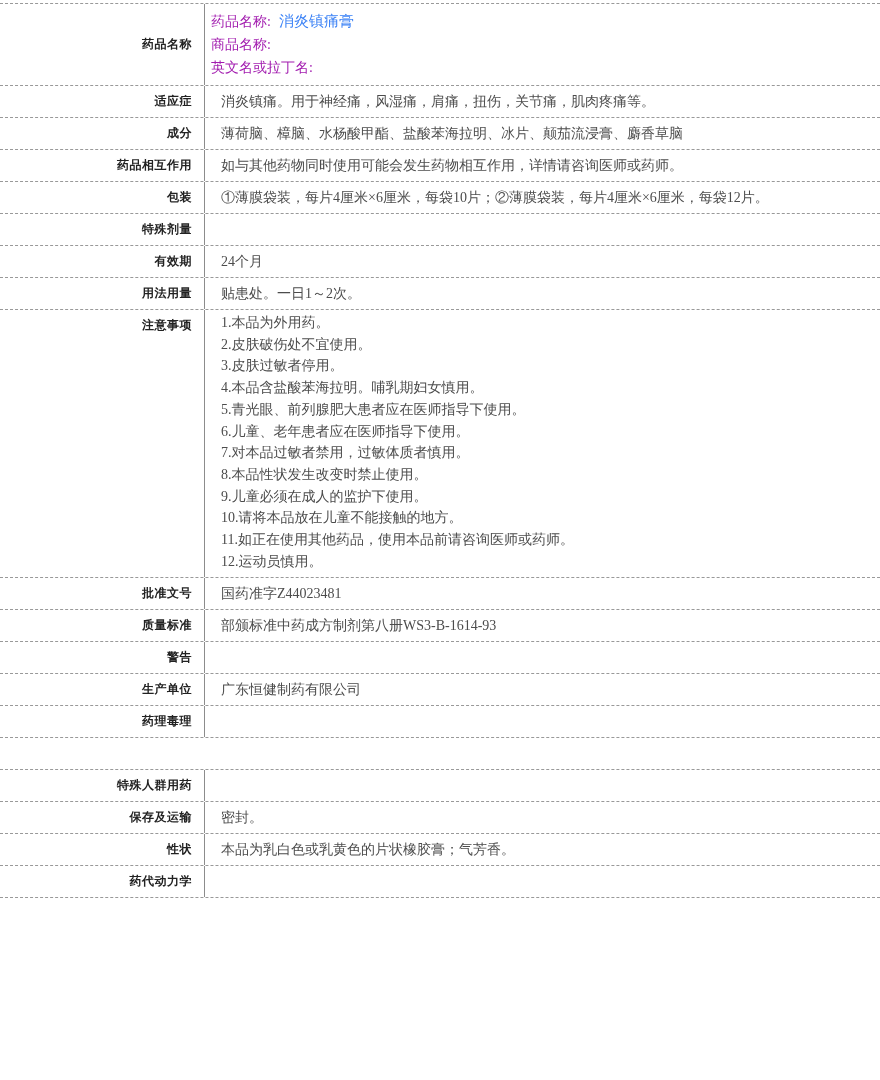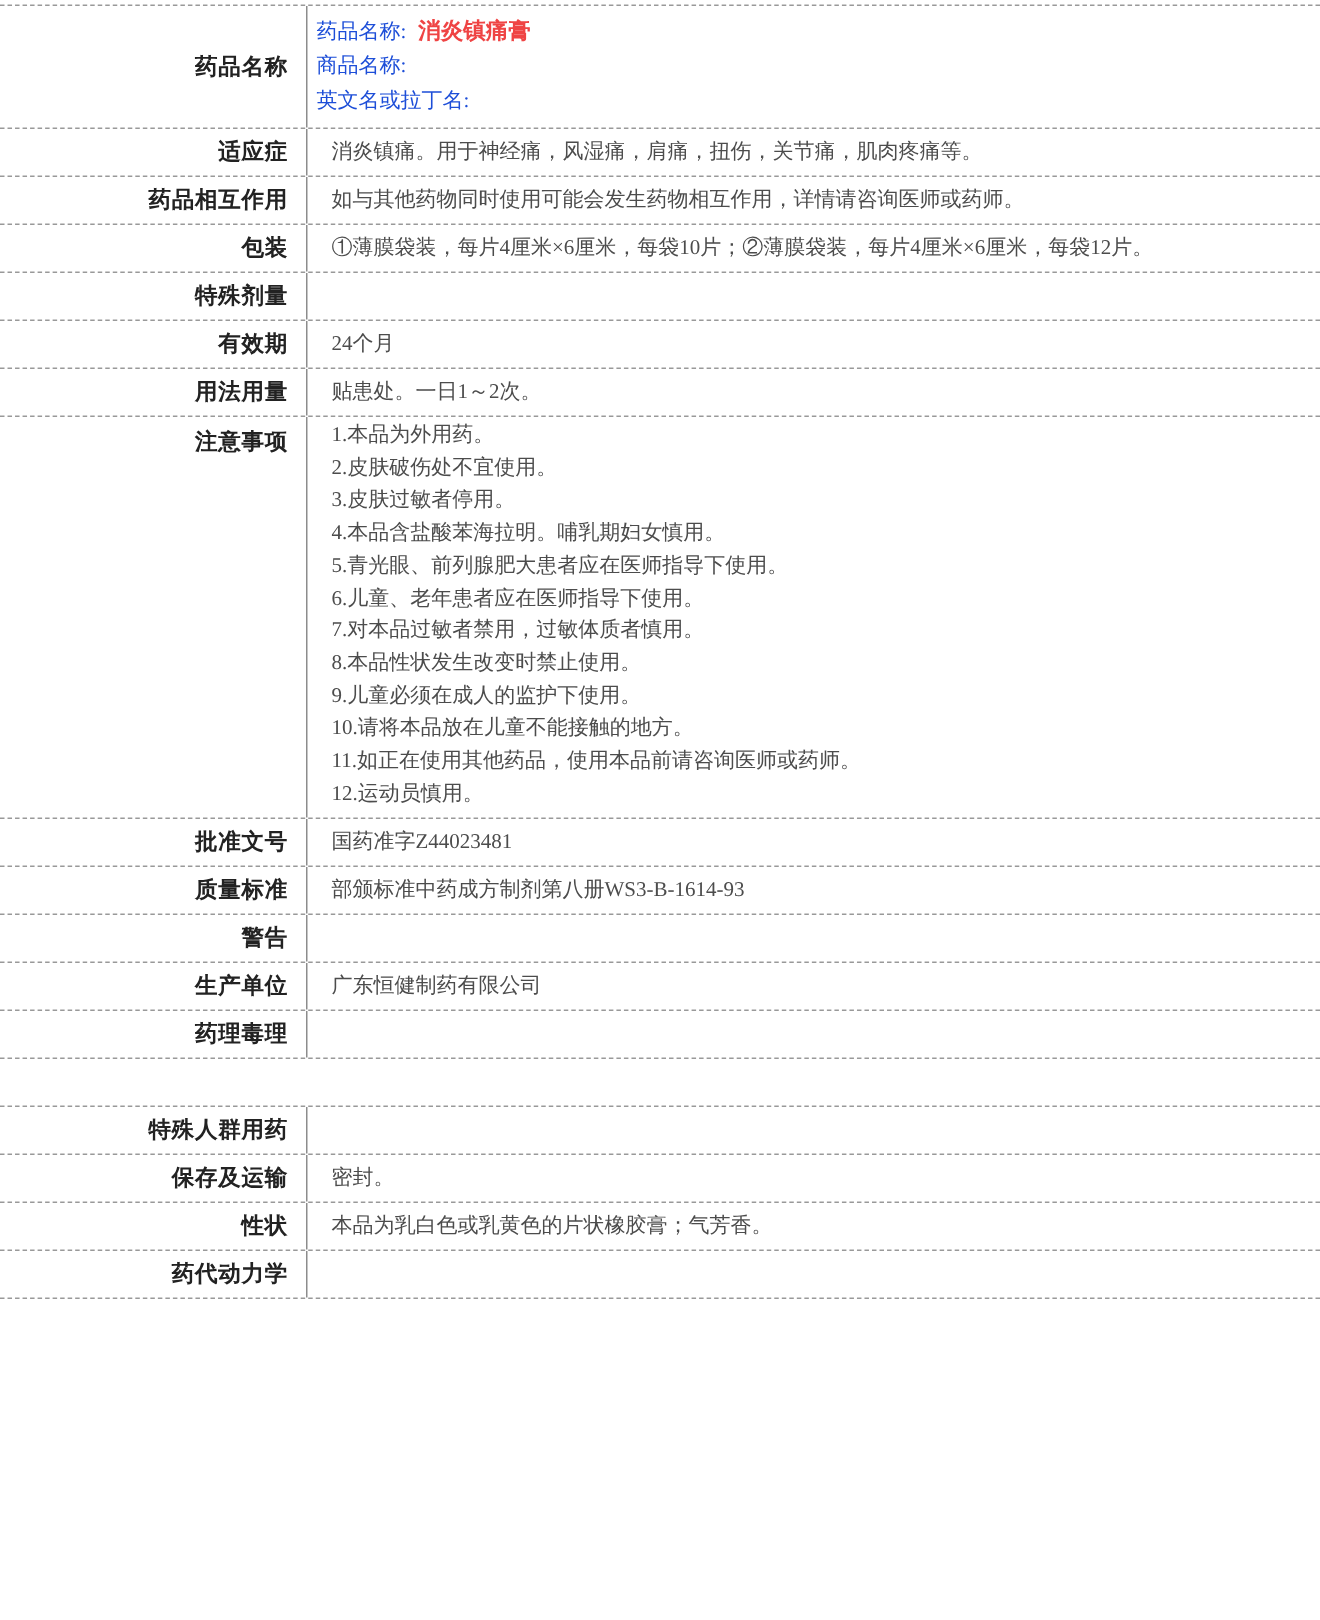--- a/index.html
+++ b/index.html
@@ -59,7 +59,7 @@
     font-size: 14px;
     color: #9a9a9a;
   }
-  .field-key { color: #1d4ed8; }
+  .field-key { color: #a21caf; }
   .field-value {
     font-weight: bold;
     color: #ef4444;

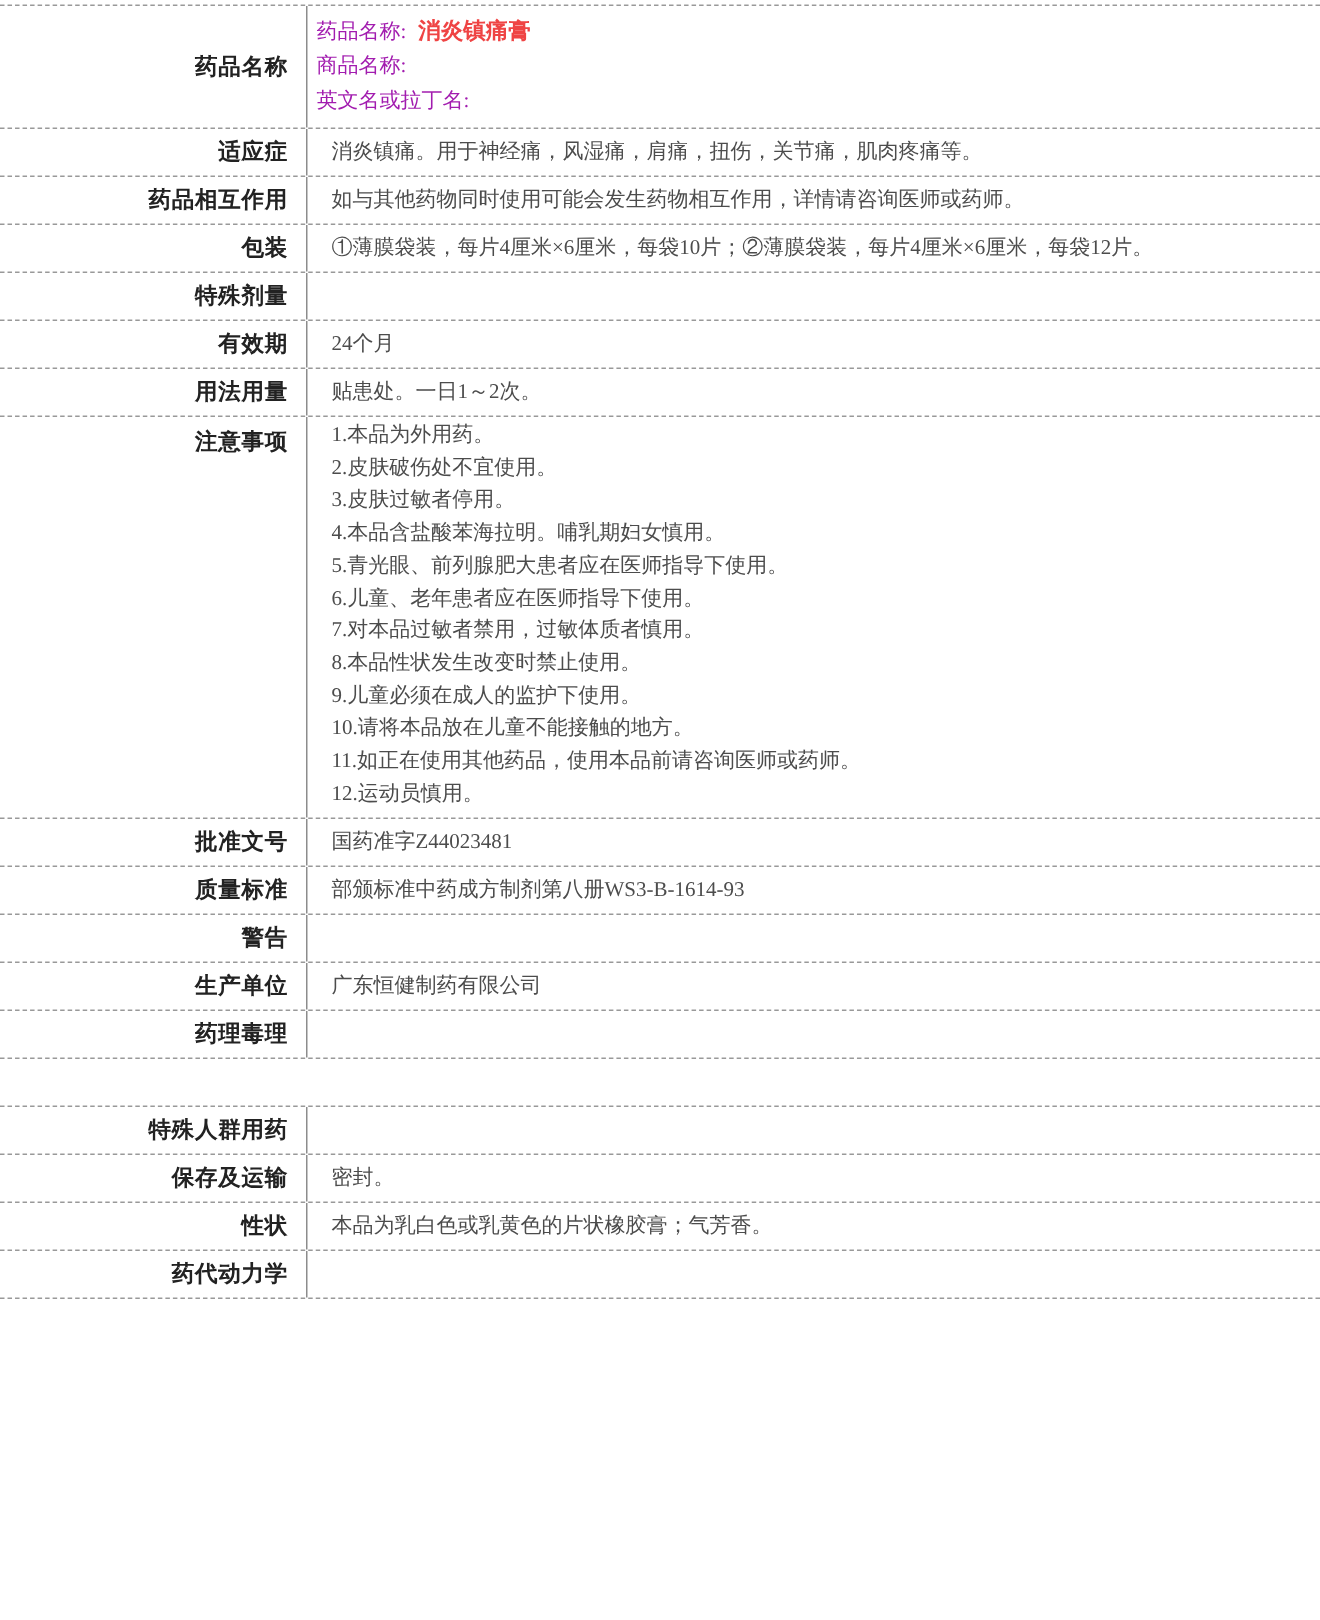--- a/index.html
+++ b/index.html
@@ -61,8 +61,8 @@
   }
   .field-key { color: #a21caf; }
   .field-value {
-    font-weight: bold;
-    color: #ef4444;
+    font-weight: normal;
+    color: #3b82f6;
     font-size: 15px;
     margin-left: 8px;
   }

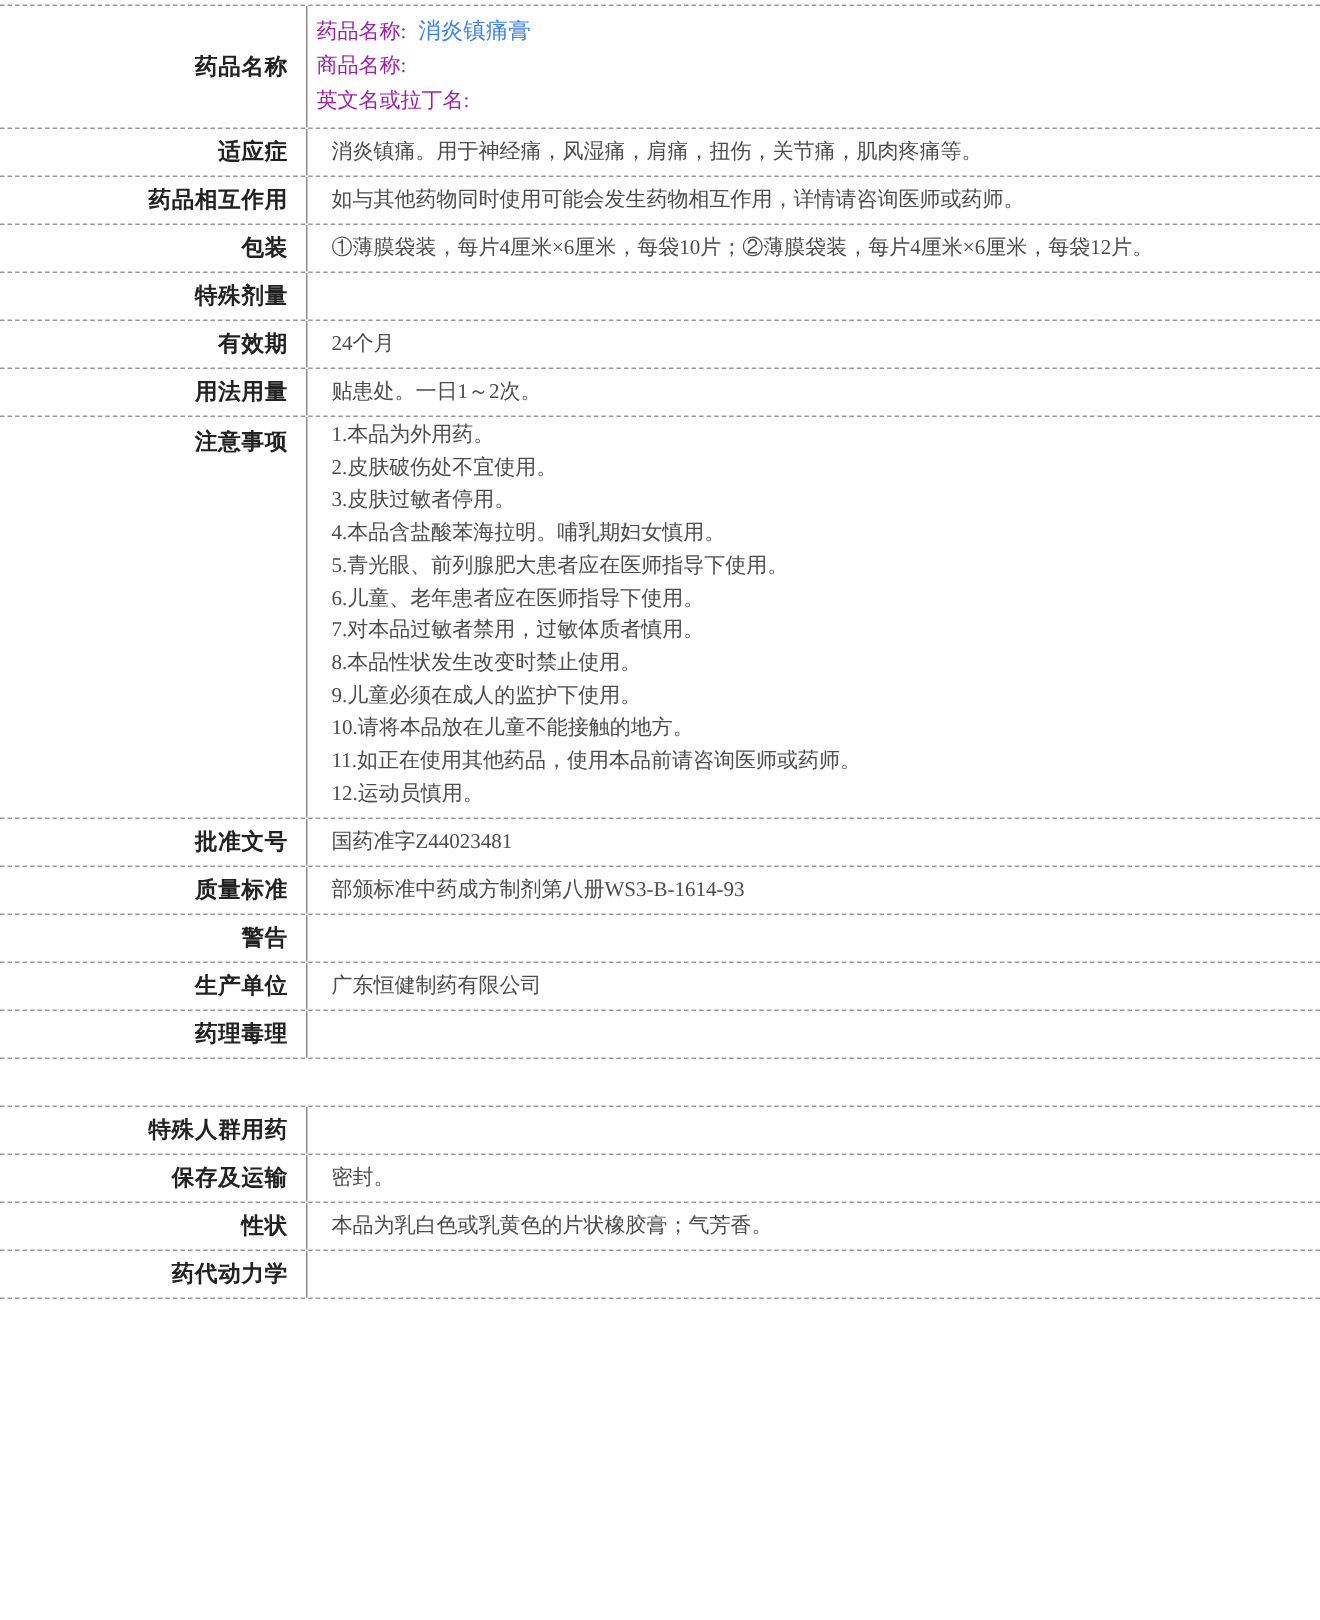--- a/index.html
+++ b/index.html
@@ -35,7 +35,7 @@
     justify-content: flex-end;
     padding: 4px 12px 4px 4px;
     font-weight: bold;
-    font-size: 15px;
+    font-size: 12px;
     color: #222222;
     letter-spacing: 0.5px;
   }

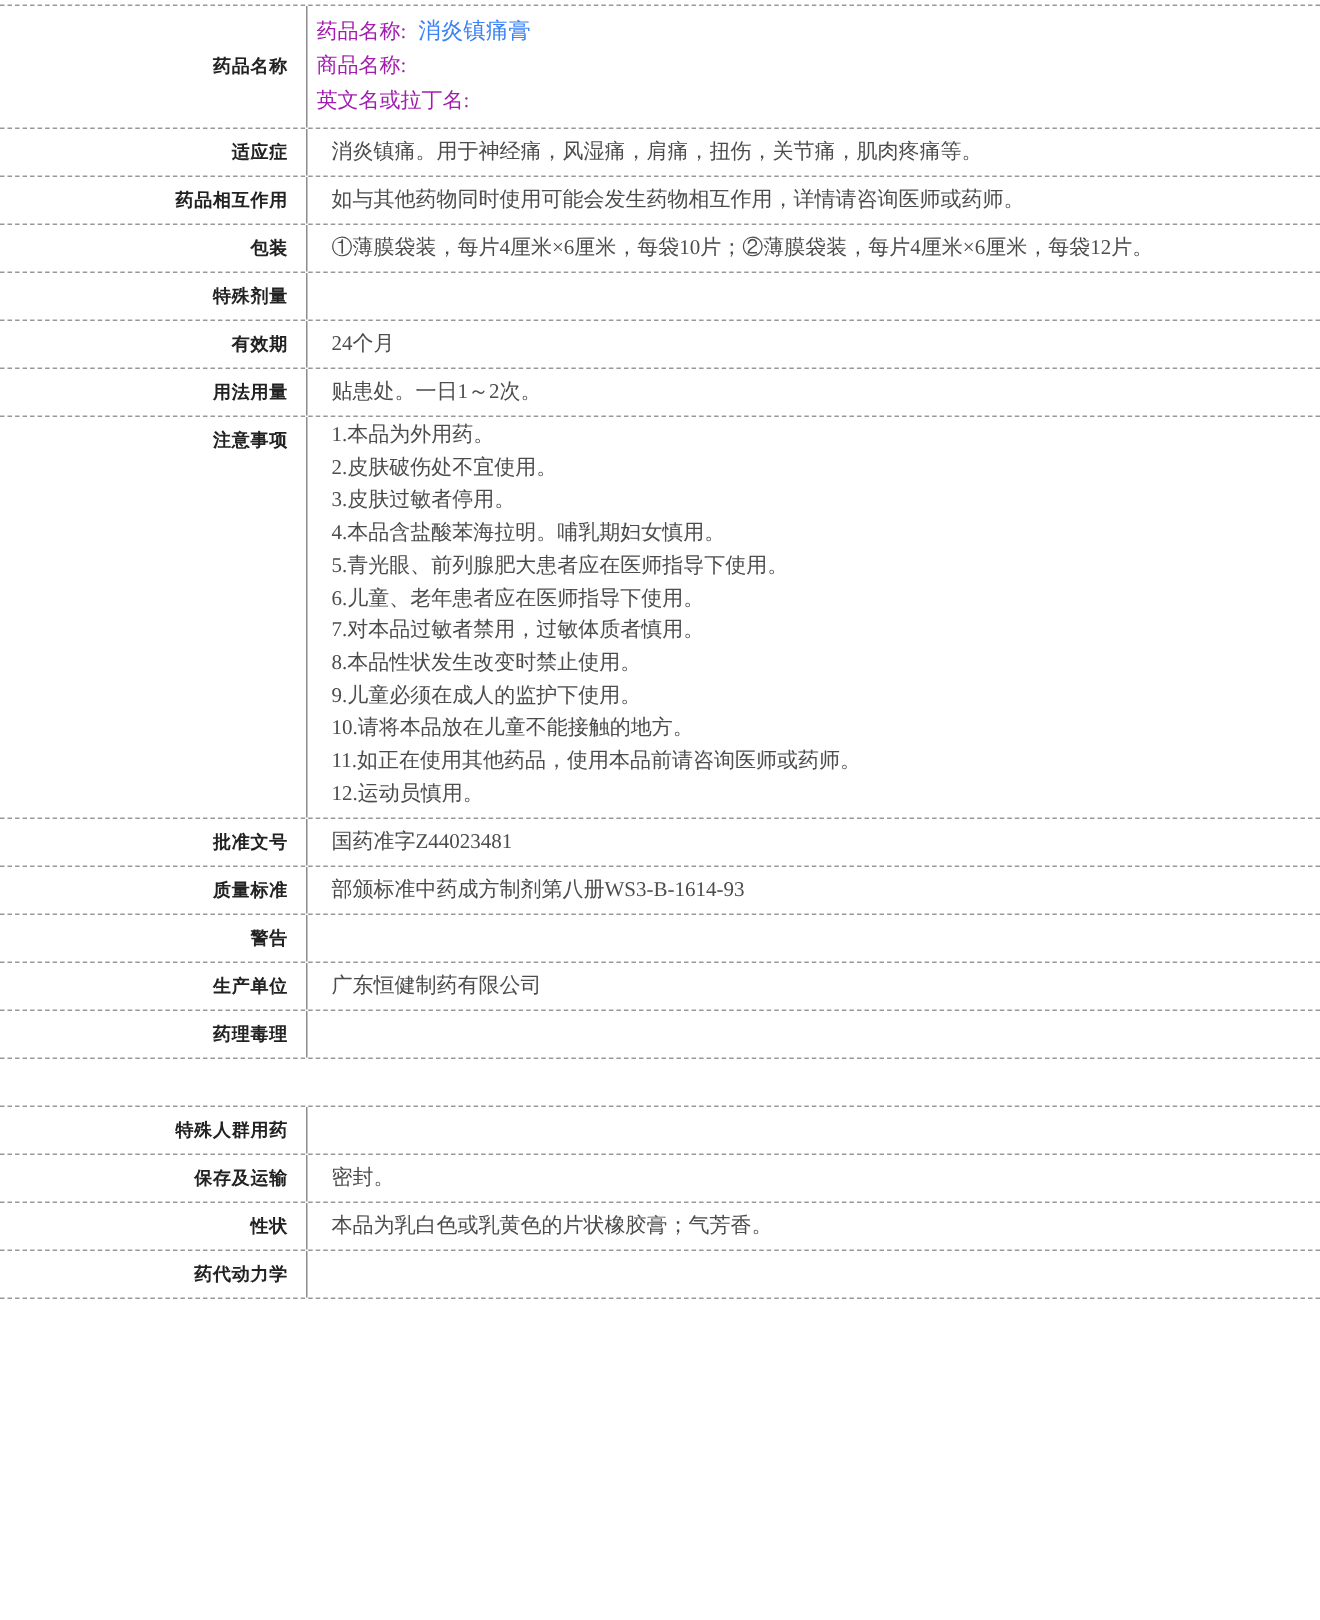--- a/index.html
+++ b/index.html
@@ -100,6 +100,10 @@
       <div class="cell-content">消炎镇痛。用于神经痛，风湿痛，肩痛，扭伤，关节痛，肌肉疼痛等。</div>
     </div>
 
+    <div class="row">
+      <div class="cell-label">成分</div>
+      <div class="cell-content">薄荷脑、樟脑、水杨酸甲酯、盐酸苯海拉明、冰片、颠茄流浸膏、麝香草脑</div>
+    </div>
 
     <div class="row">
       <div class="cell-label">药品相互作用</div>

